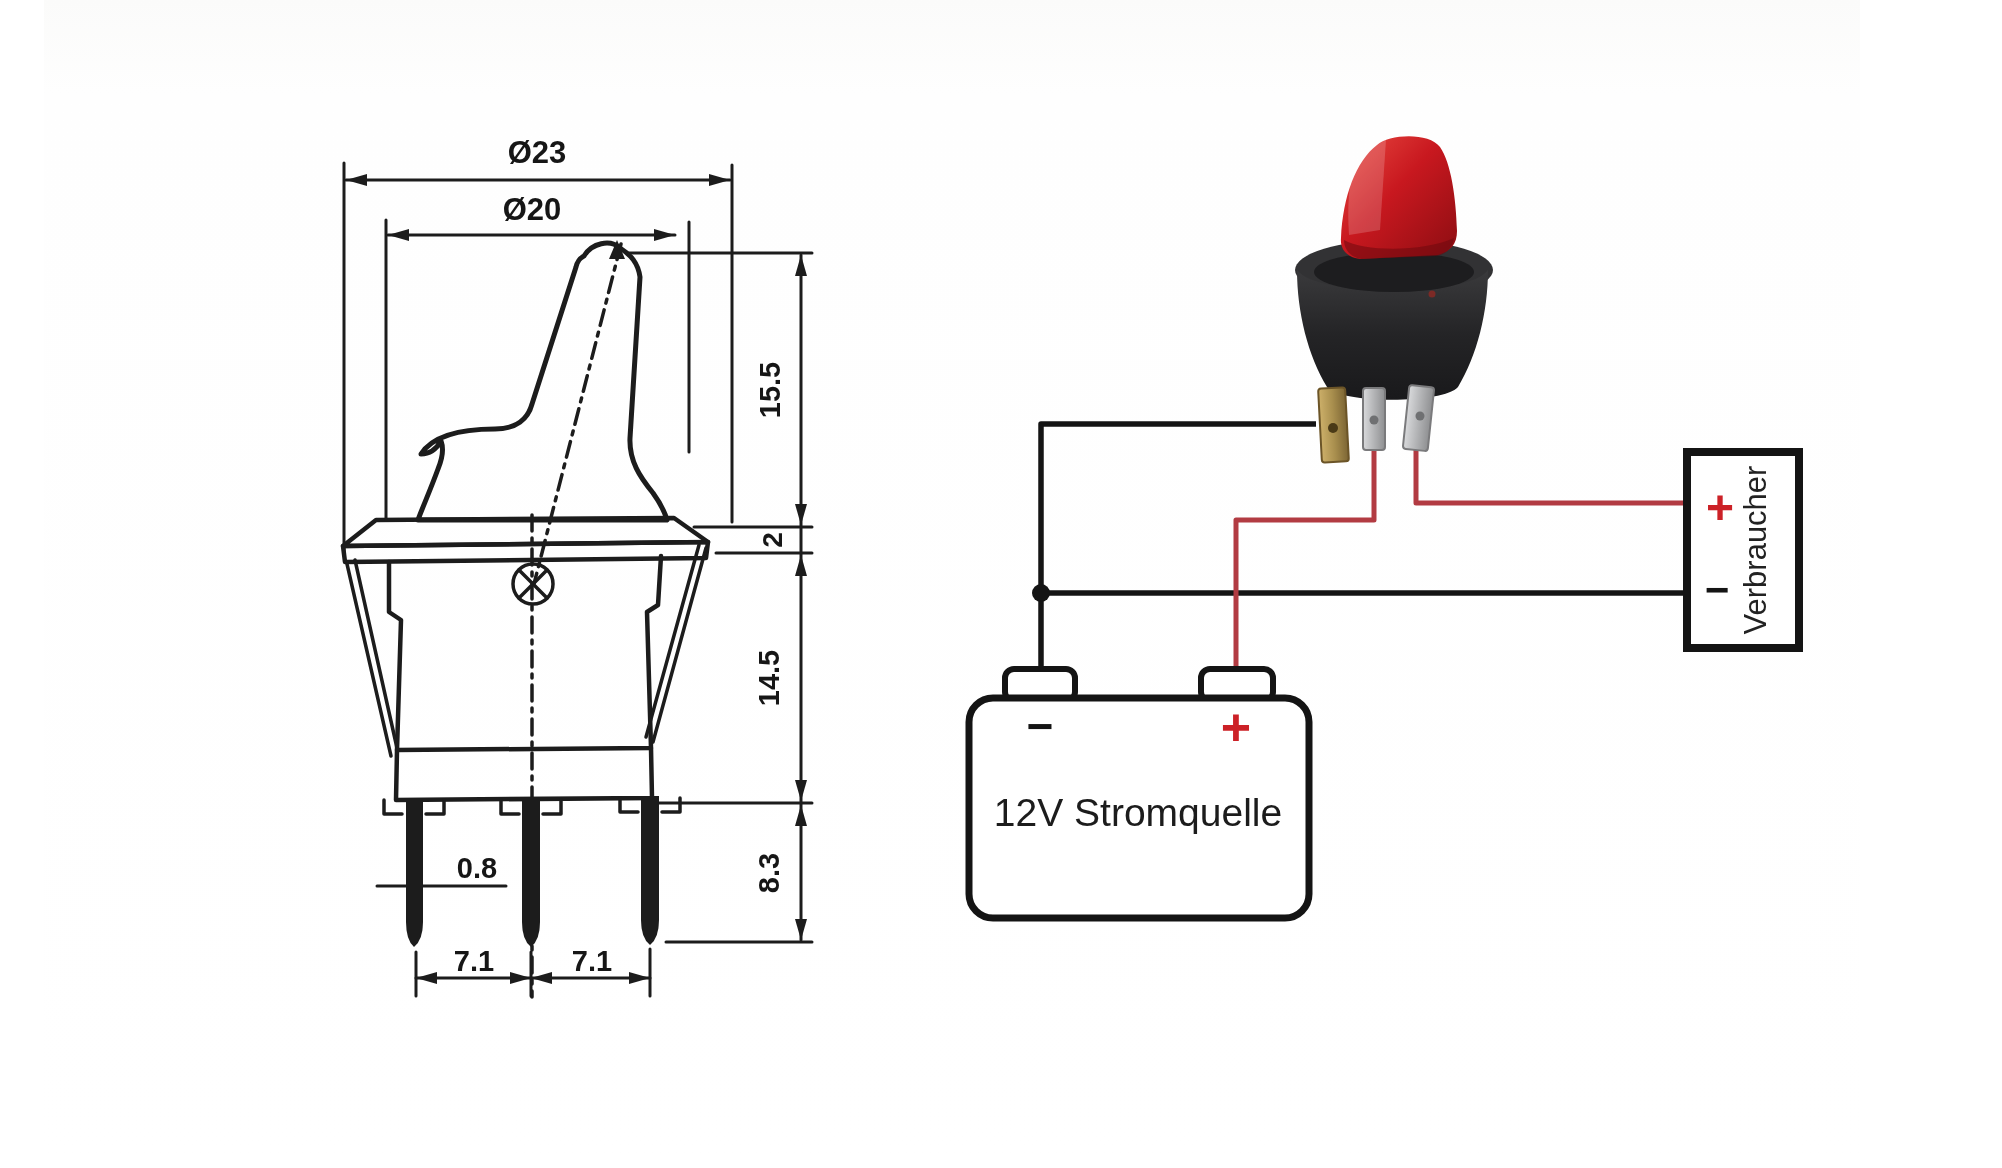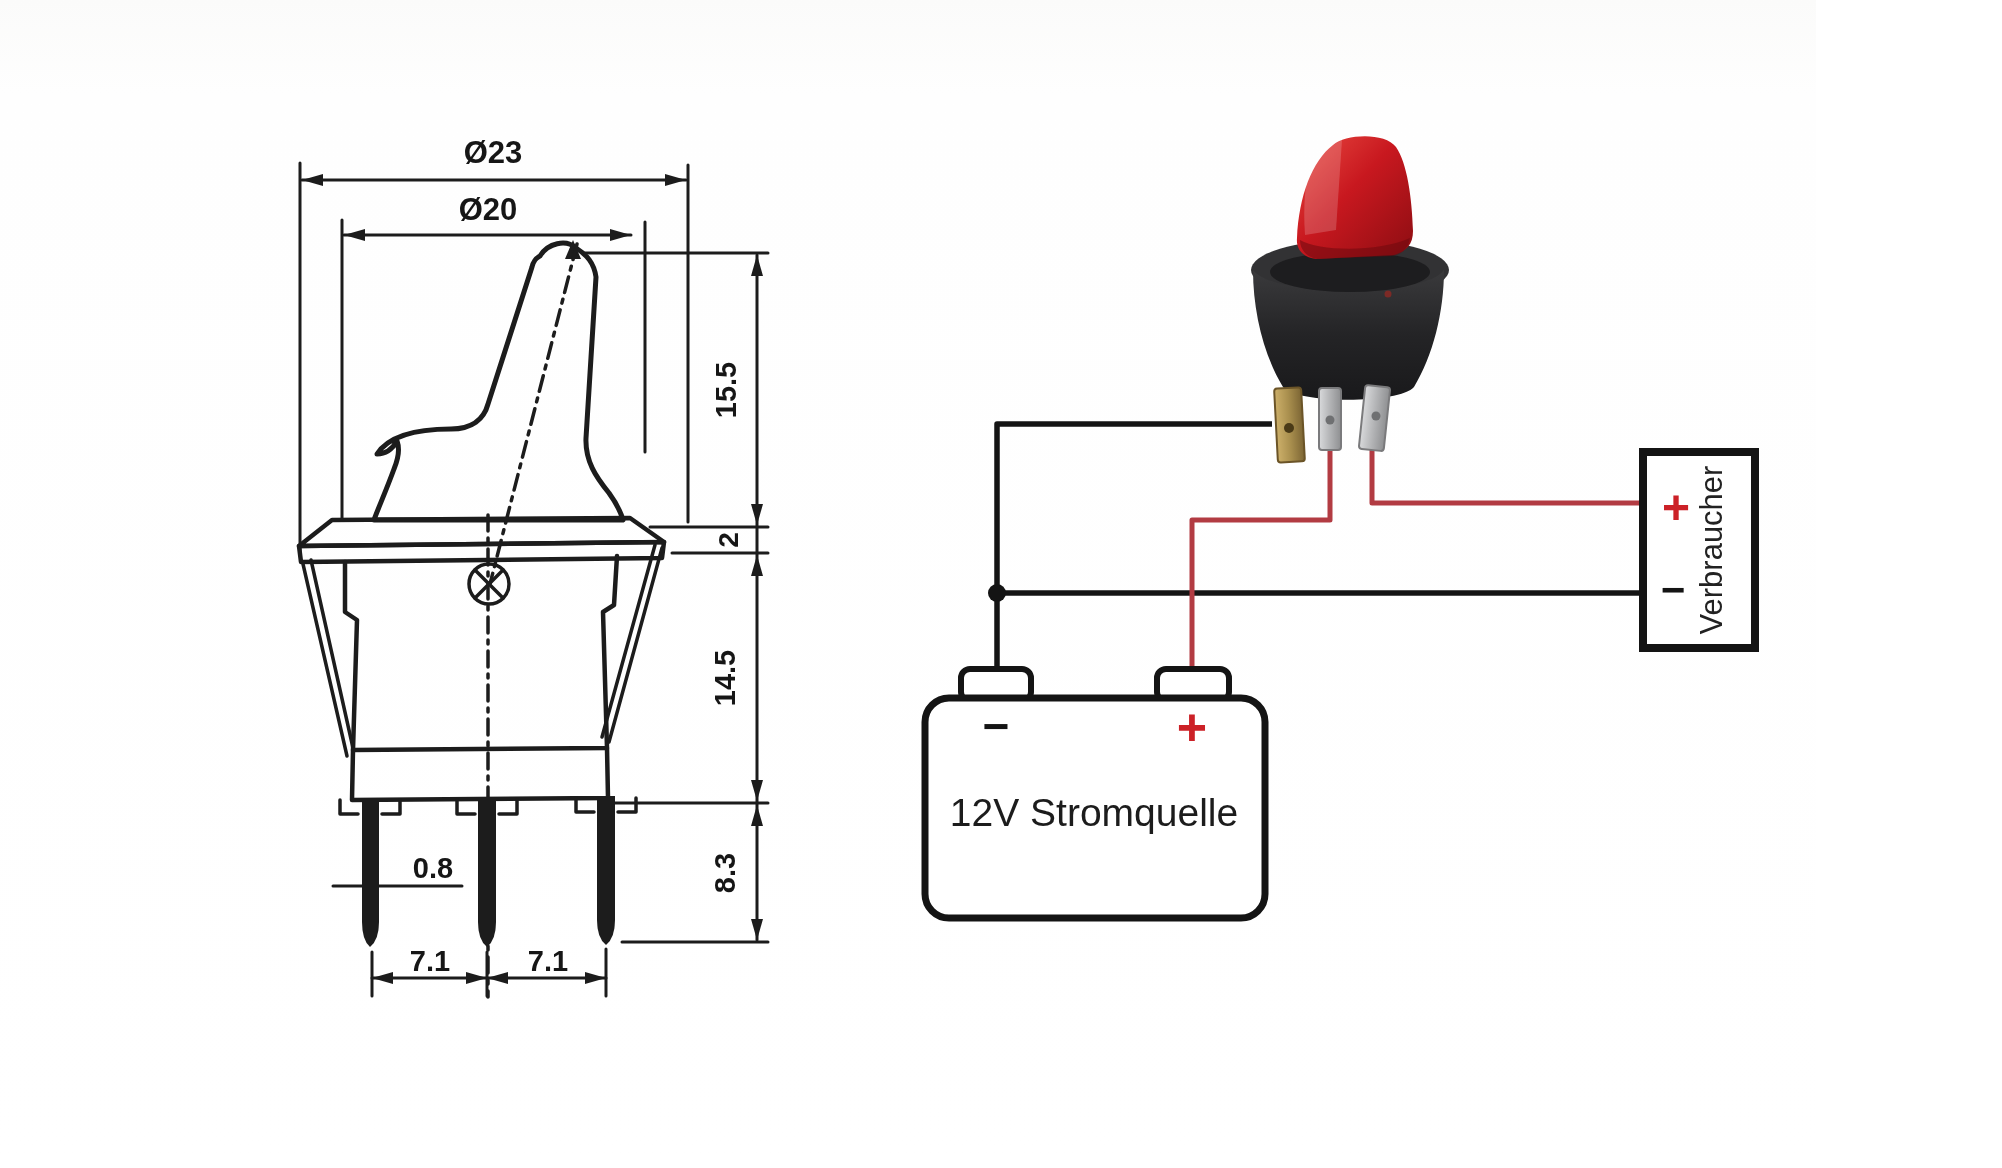--- a/index.html
+++ b/index.html
@@ -9,6 +9,7 @@
     background:linear-gradient(180deg,#fbfbfa 0%,#fefefe 8%,#ffffff 100%);
     overflow:hidden;
     font-family:"Liberation Sans", sans-serif;
+    margin-left:44px;
   }
   svg text{font-family:"Liberation Sans", sans-serif;}
   .dimtxt{font-weight:bold;fill:#161616;}

